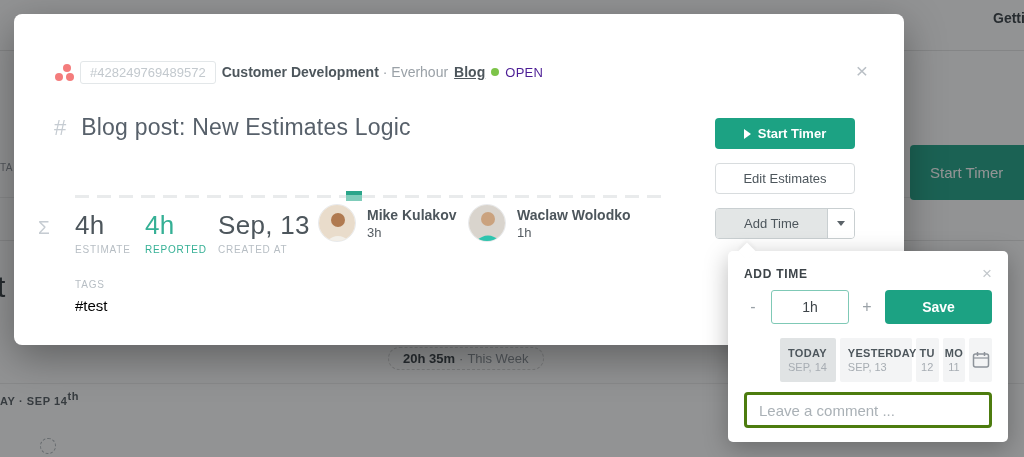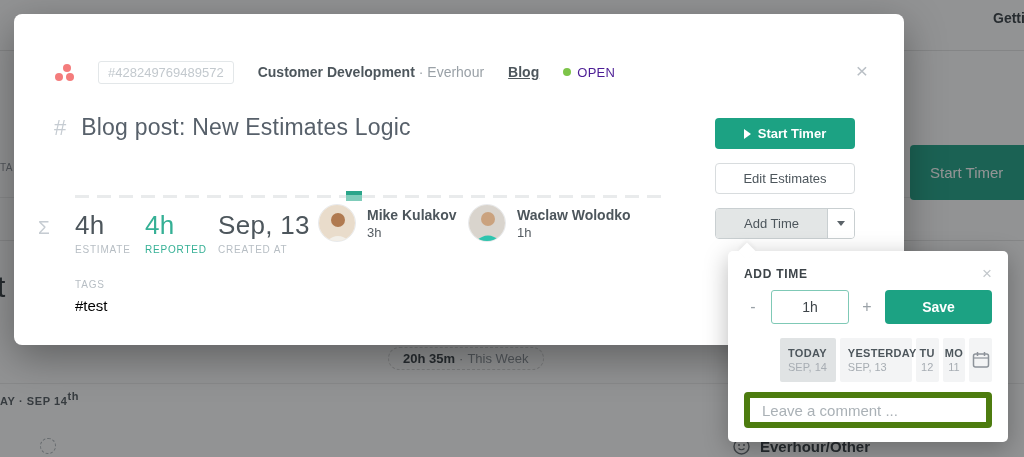--- a/index.html
+++ b/index.html
@@ -49,7 +49,7 @@
     background:#fff; border-radius:8px; z-index:2;
     box-shadow:0 12px 40px rgba(0,0,0,.35);
   }
-  .m-header { position:absolute; left:40px; top:45px; display:flex; align-items:center; gap:24px; height:26px; }
+  .m-header { position:absolute; left:40px; top:45px; display:flex; align-items:center; gap:6px; height:26px; }
   .asana-logo { width:20px; height:17px; position:relative; flex:0 0 auto; }
   .asana-logo i { position:absolute; width:8px; height:8px; border-radius:50%; background:#f47c7c; }
   .asana-logo i:nth-child(1){ left:9px; top:0; }

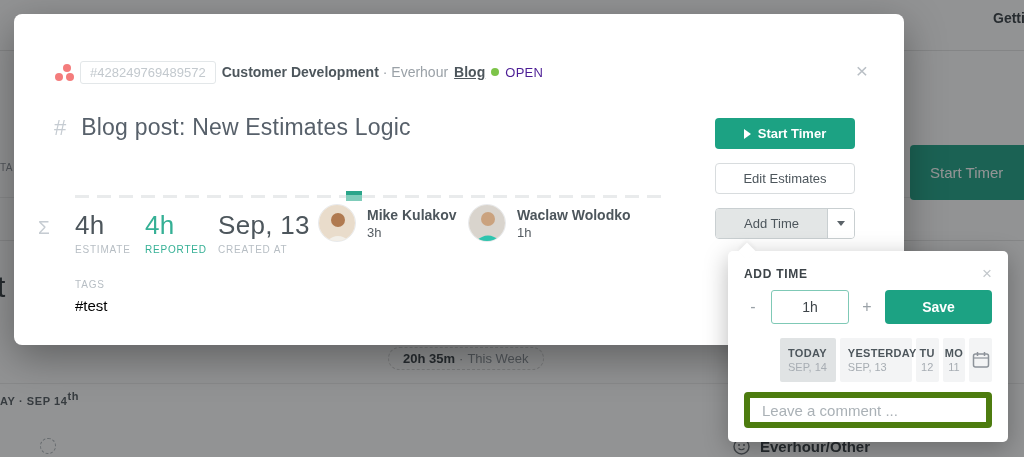--- a/index.html
+++ b/index.html
@@ -143,7 +143,7 @@
   .cal-btn { width:32px; height:44px; background:#f3f4f5; border:none; border-radius:2px; cursor:pointer;
     display:flex; align-items:center; justify-content:center; }
   .comment-input {
-    width:100%; height:36px; border:6px solid #4d7c0f; border-radius:4px;
+    width:100%; height:36px; border:3px solid #4d7c0f; border-radius:4px;
     font-size:15px; color:#0369a1; padding:0 12px; font-family:inherit; outline:none;
   }
   .comment-input::placeholder { color:#aab1b6; }

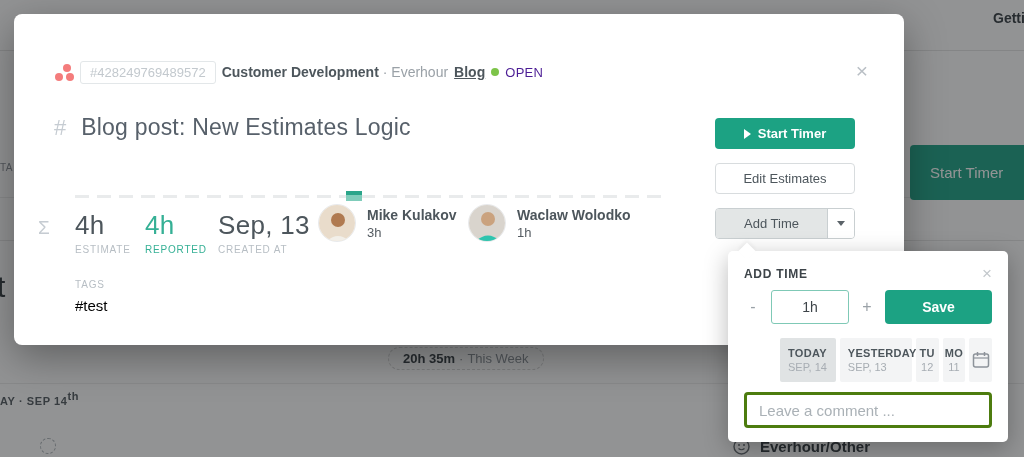--- a/index.html
+++ b/index.html
@@ -169,15 +169,6 @@
   <div class="bg-task-row bg-task-left">
     <span class="dashed-circle"></span>
   </div>
-  <div class="bg-task-row bg-task-right">
-    <svg width="17" height="17" viewBox="0 0 17 17">
-      <circle cx="8.5" cy="8.5" r="7.5" fill="none" stroke="#6b7177" stroke-width="1.4"></circle>
-      <circle cx="6" cy="7" r="1" fill="#6b7177"></circle>
-        <circle cx="11" cy="7" r="1" fill="#6b7177"></circle>
-      <path d="M5.5 10.5 Q8.5 13 11.5 10.5" fill="none" stroke="#6b7177" stroke-width="1.2"></path>
-    </svg>
-    <span class="bg-task-name2">Everhour/Other</span>
-  </div>
 </div>
 
 <div class="overlay"></div>

